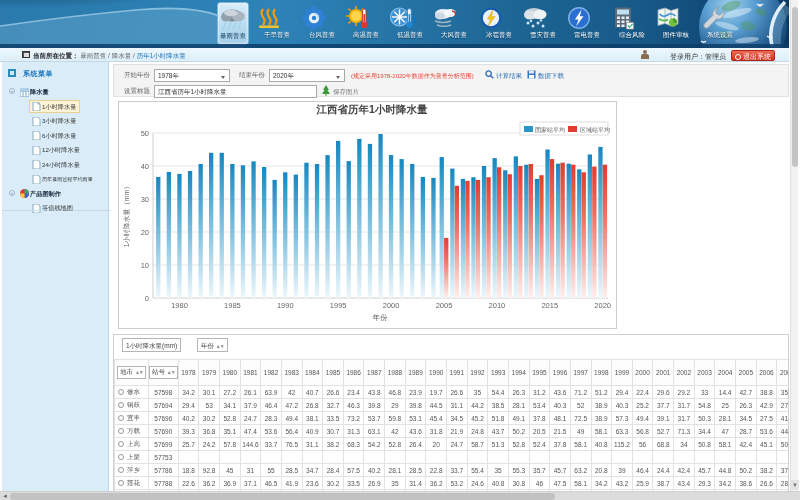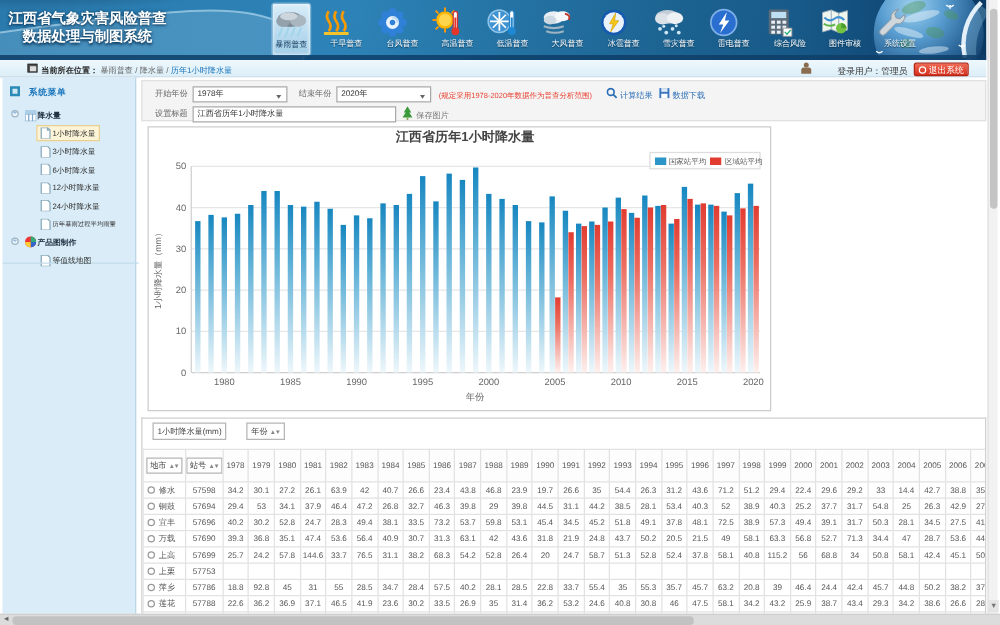--- a/index.html
+++ b/index.html
@@ -109,7 +109,6 @@
     <path d="M0,48 L0,26 Q70,16 135,10 Q200,4 228,20 Q250,34 242,48 Z" fill="rgba(200,232,248,0.18)"></path>
     <path d="M0,26 Q70,16 135,10 Q200,4 228,20 Q250,34 242,48" stroke="rgba(205,235,250,0.55)" stroke-width="1.6" fill="none"></path>
   </svg>
-  <div id="title">江西省气象灾害风险普查<br>数据处理与制图系统</div>
   <div class="hico on" style="left:211px">
       <div class="ig">
         <svg width="30" height="27" viewBox="0 0 30 27">

